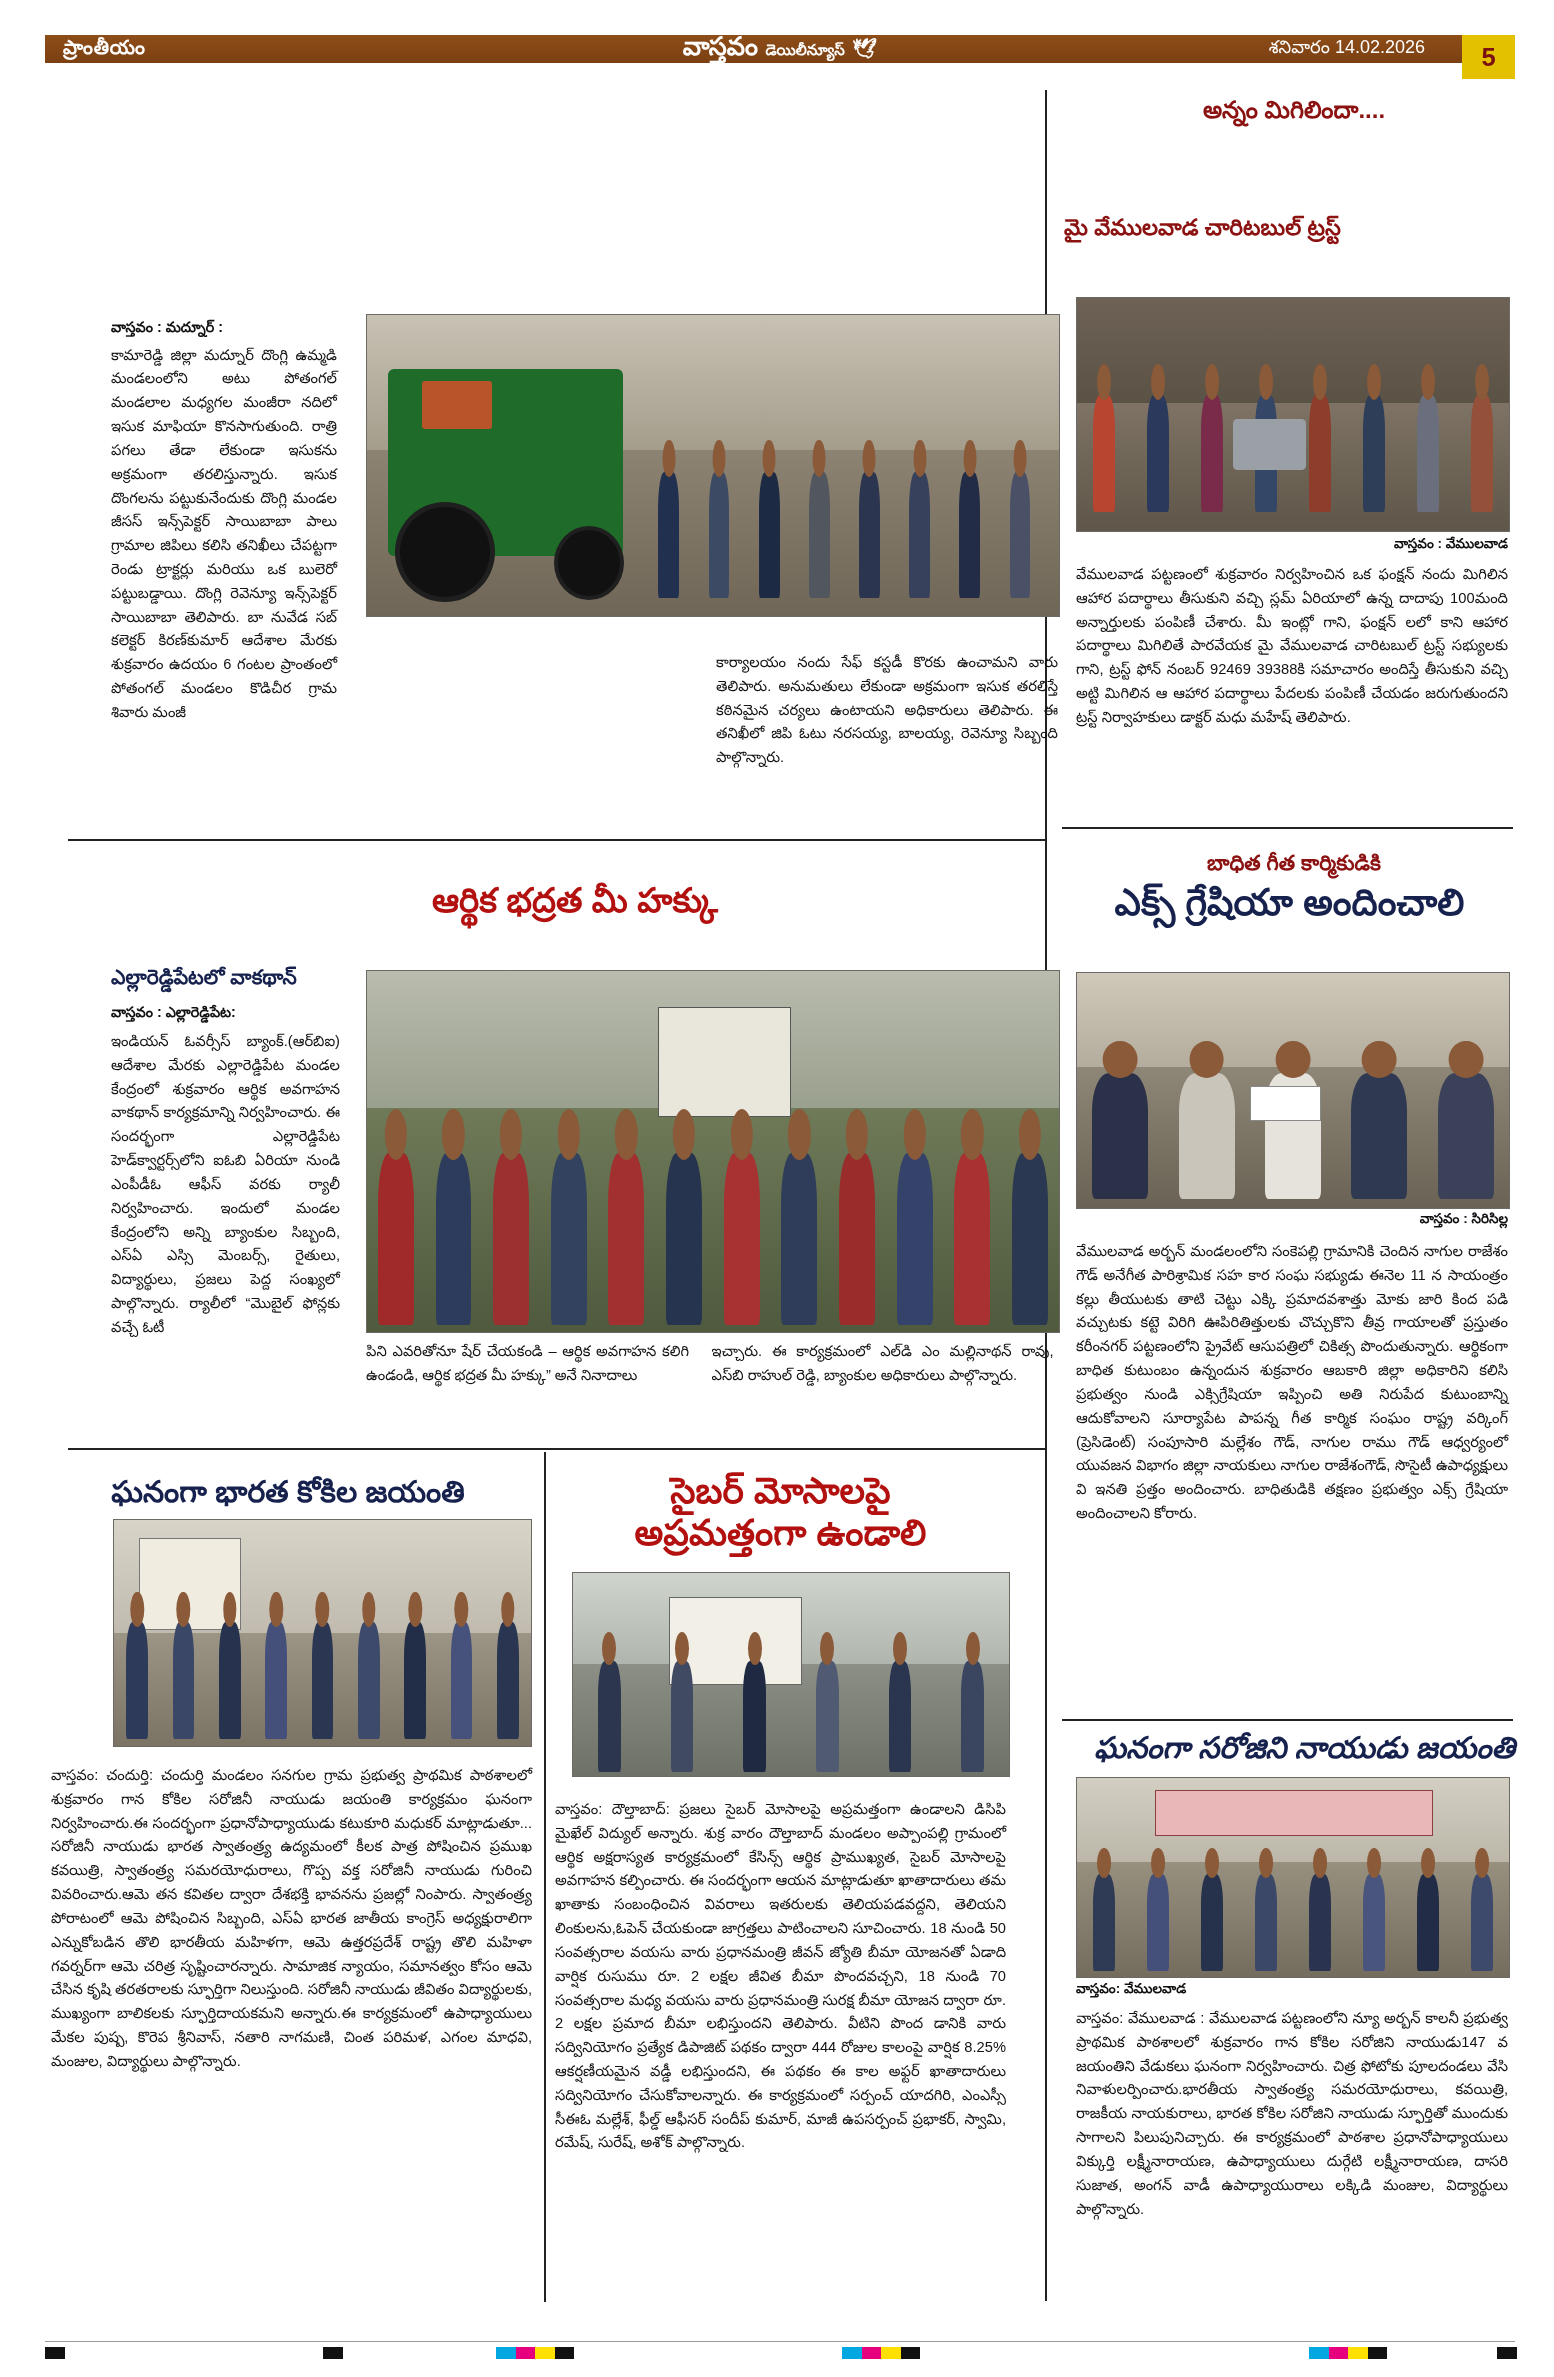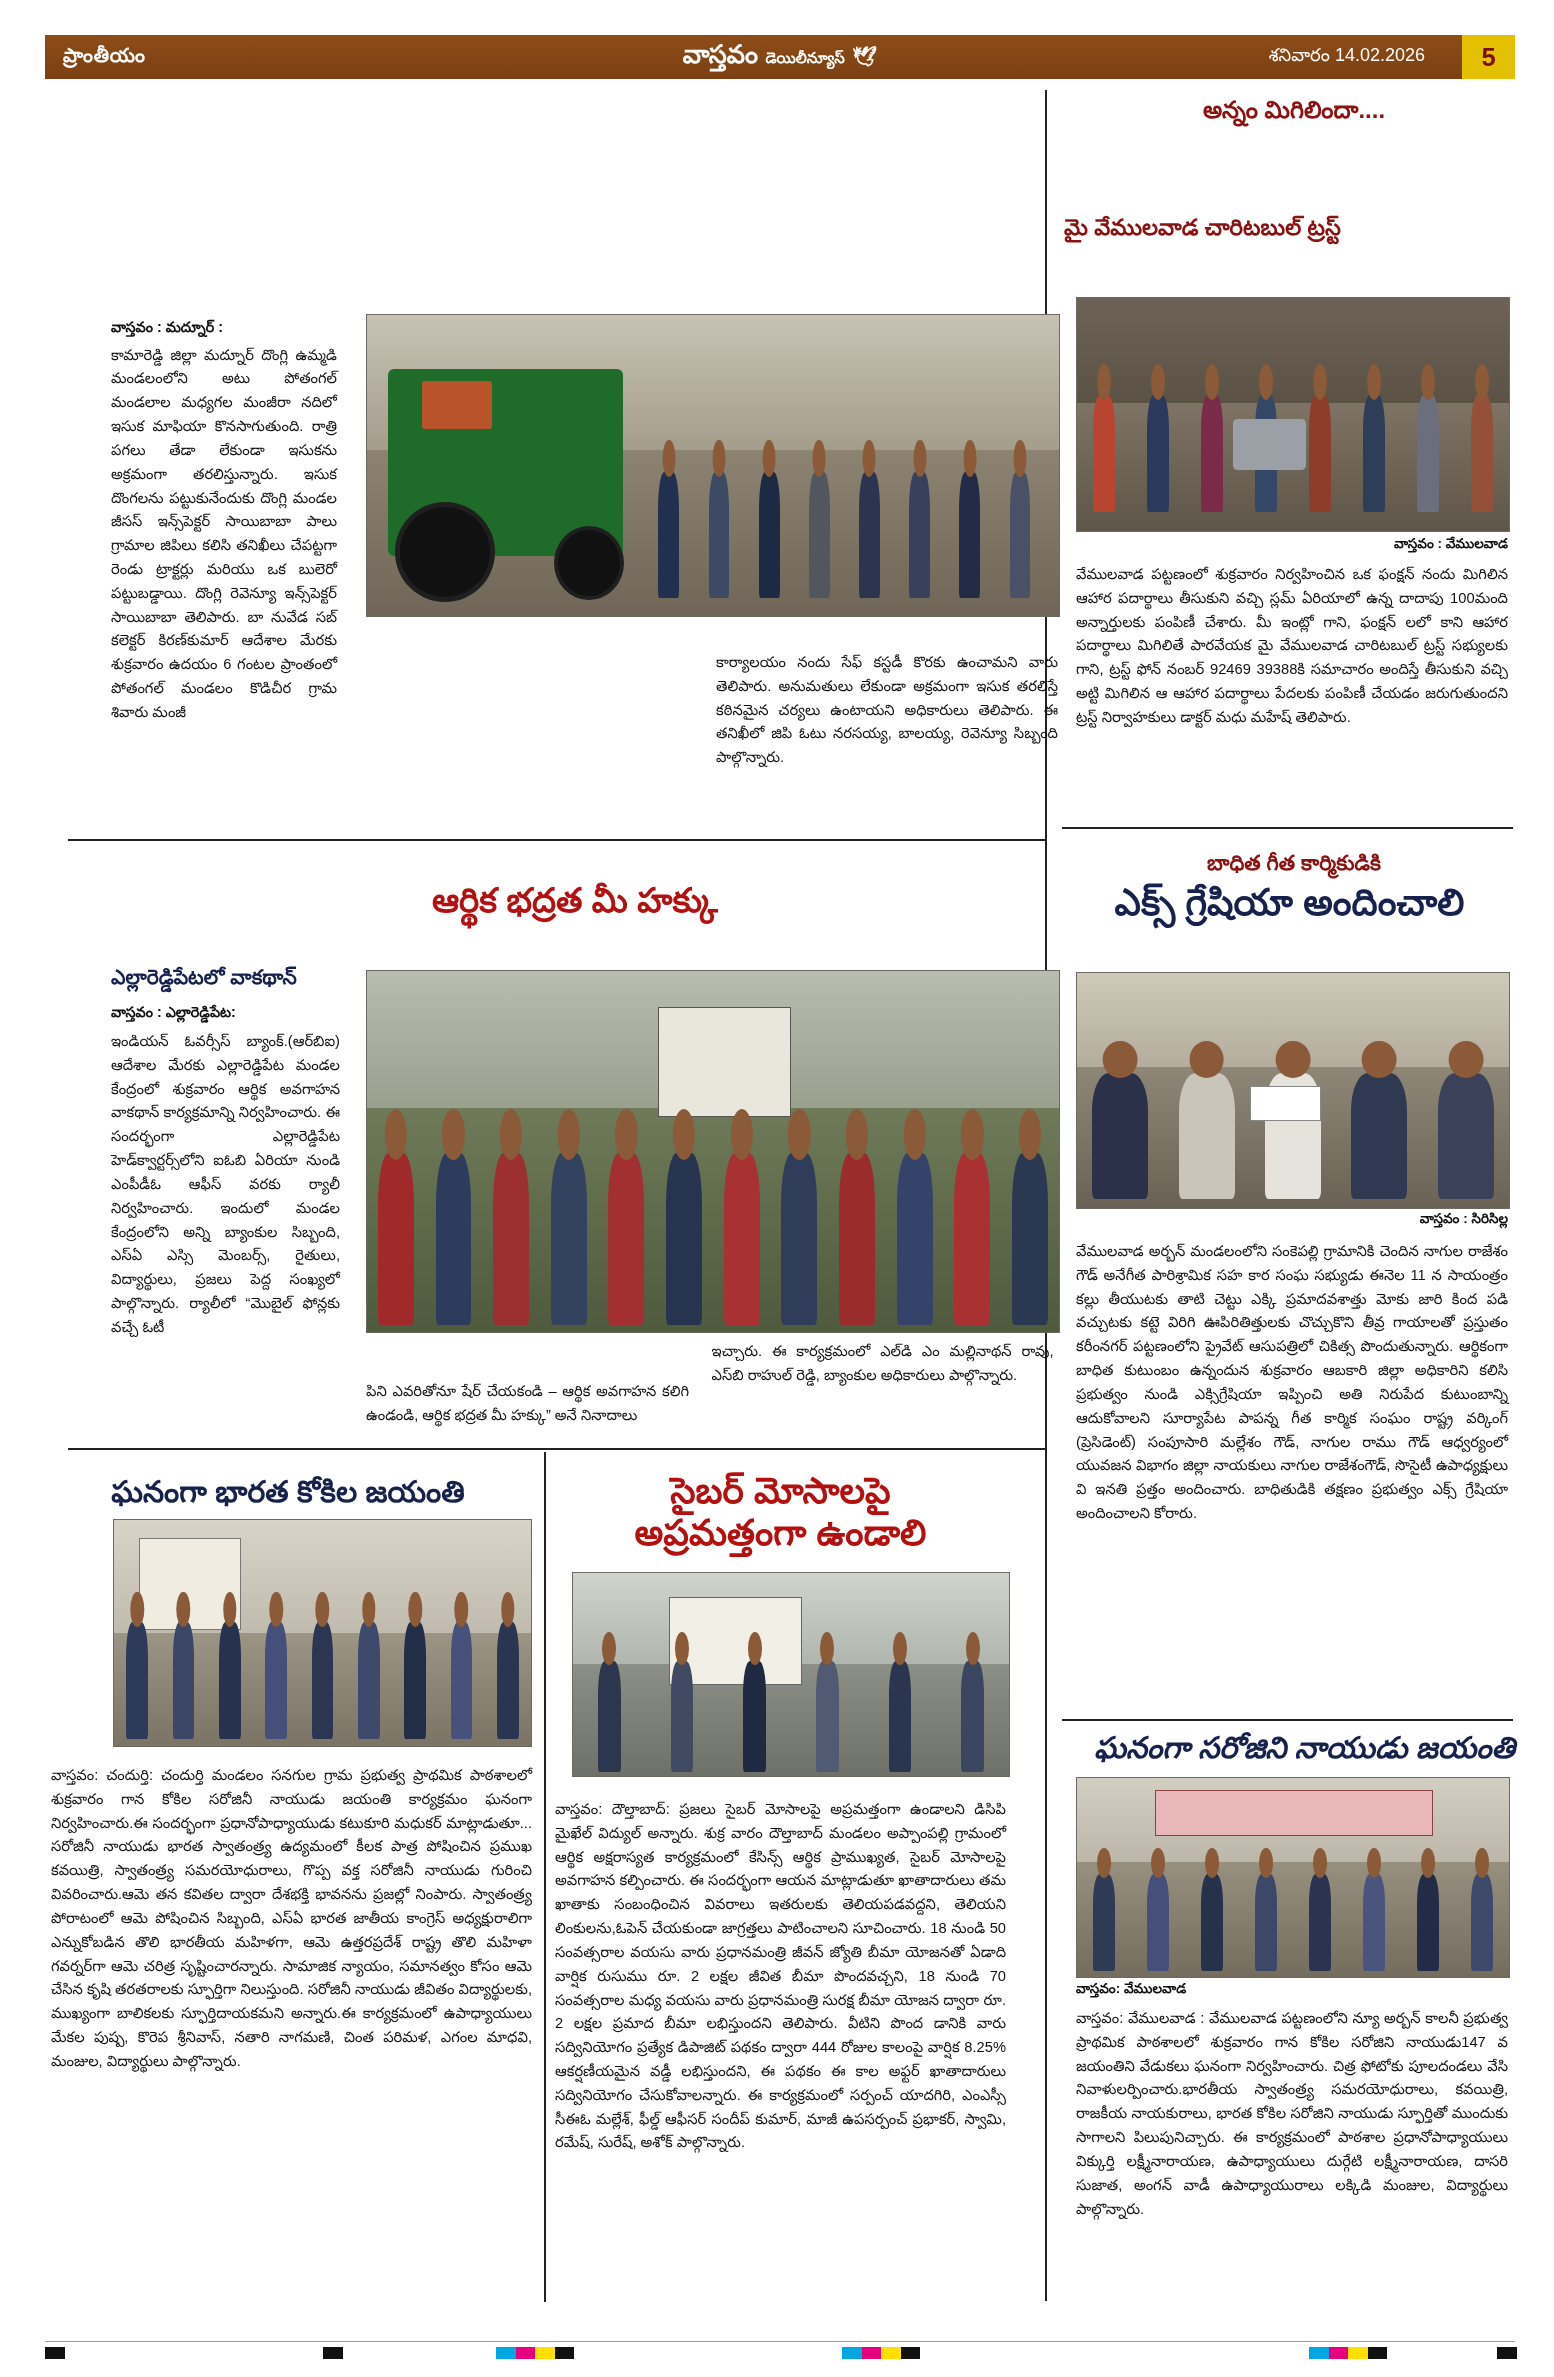--- a/index.html
+++ b/index.html
@@ -26,7 +26,7 @@
   .masthead {
     position: absolute;
     left: 45px; top: 35px;
-    width: 1470px; height: 44px;
+    width: 1470px; height: 28px;
     background: linear-gradient(180deg,#8e4d18 0%, #7b3f12 100%);
     display: flex;
     align-items: center;

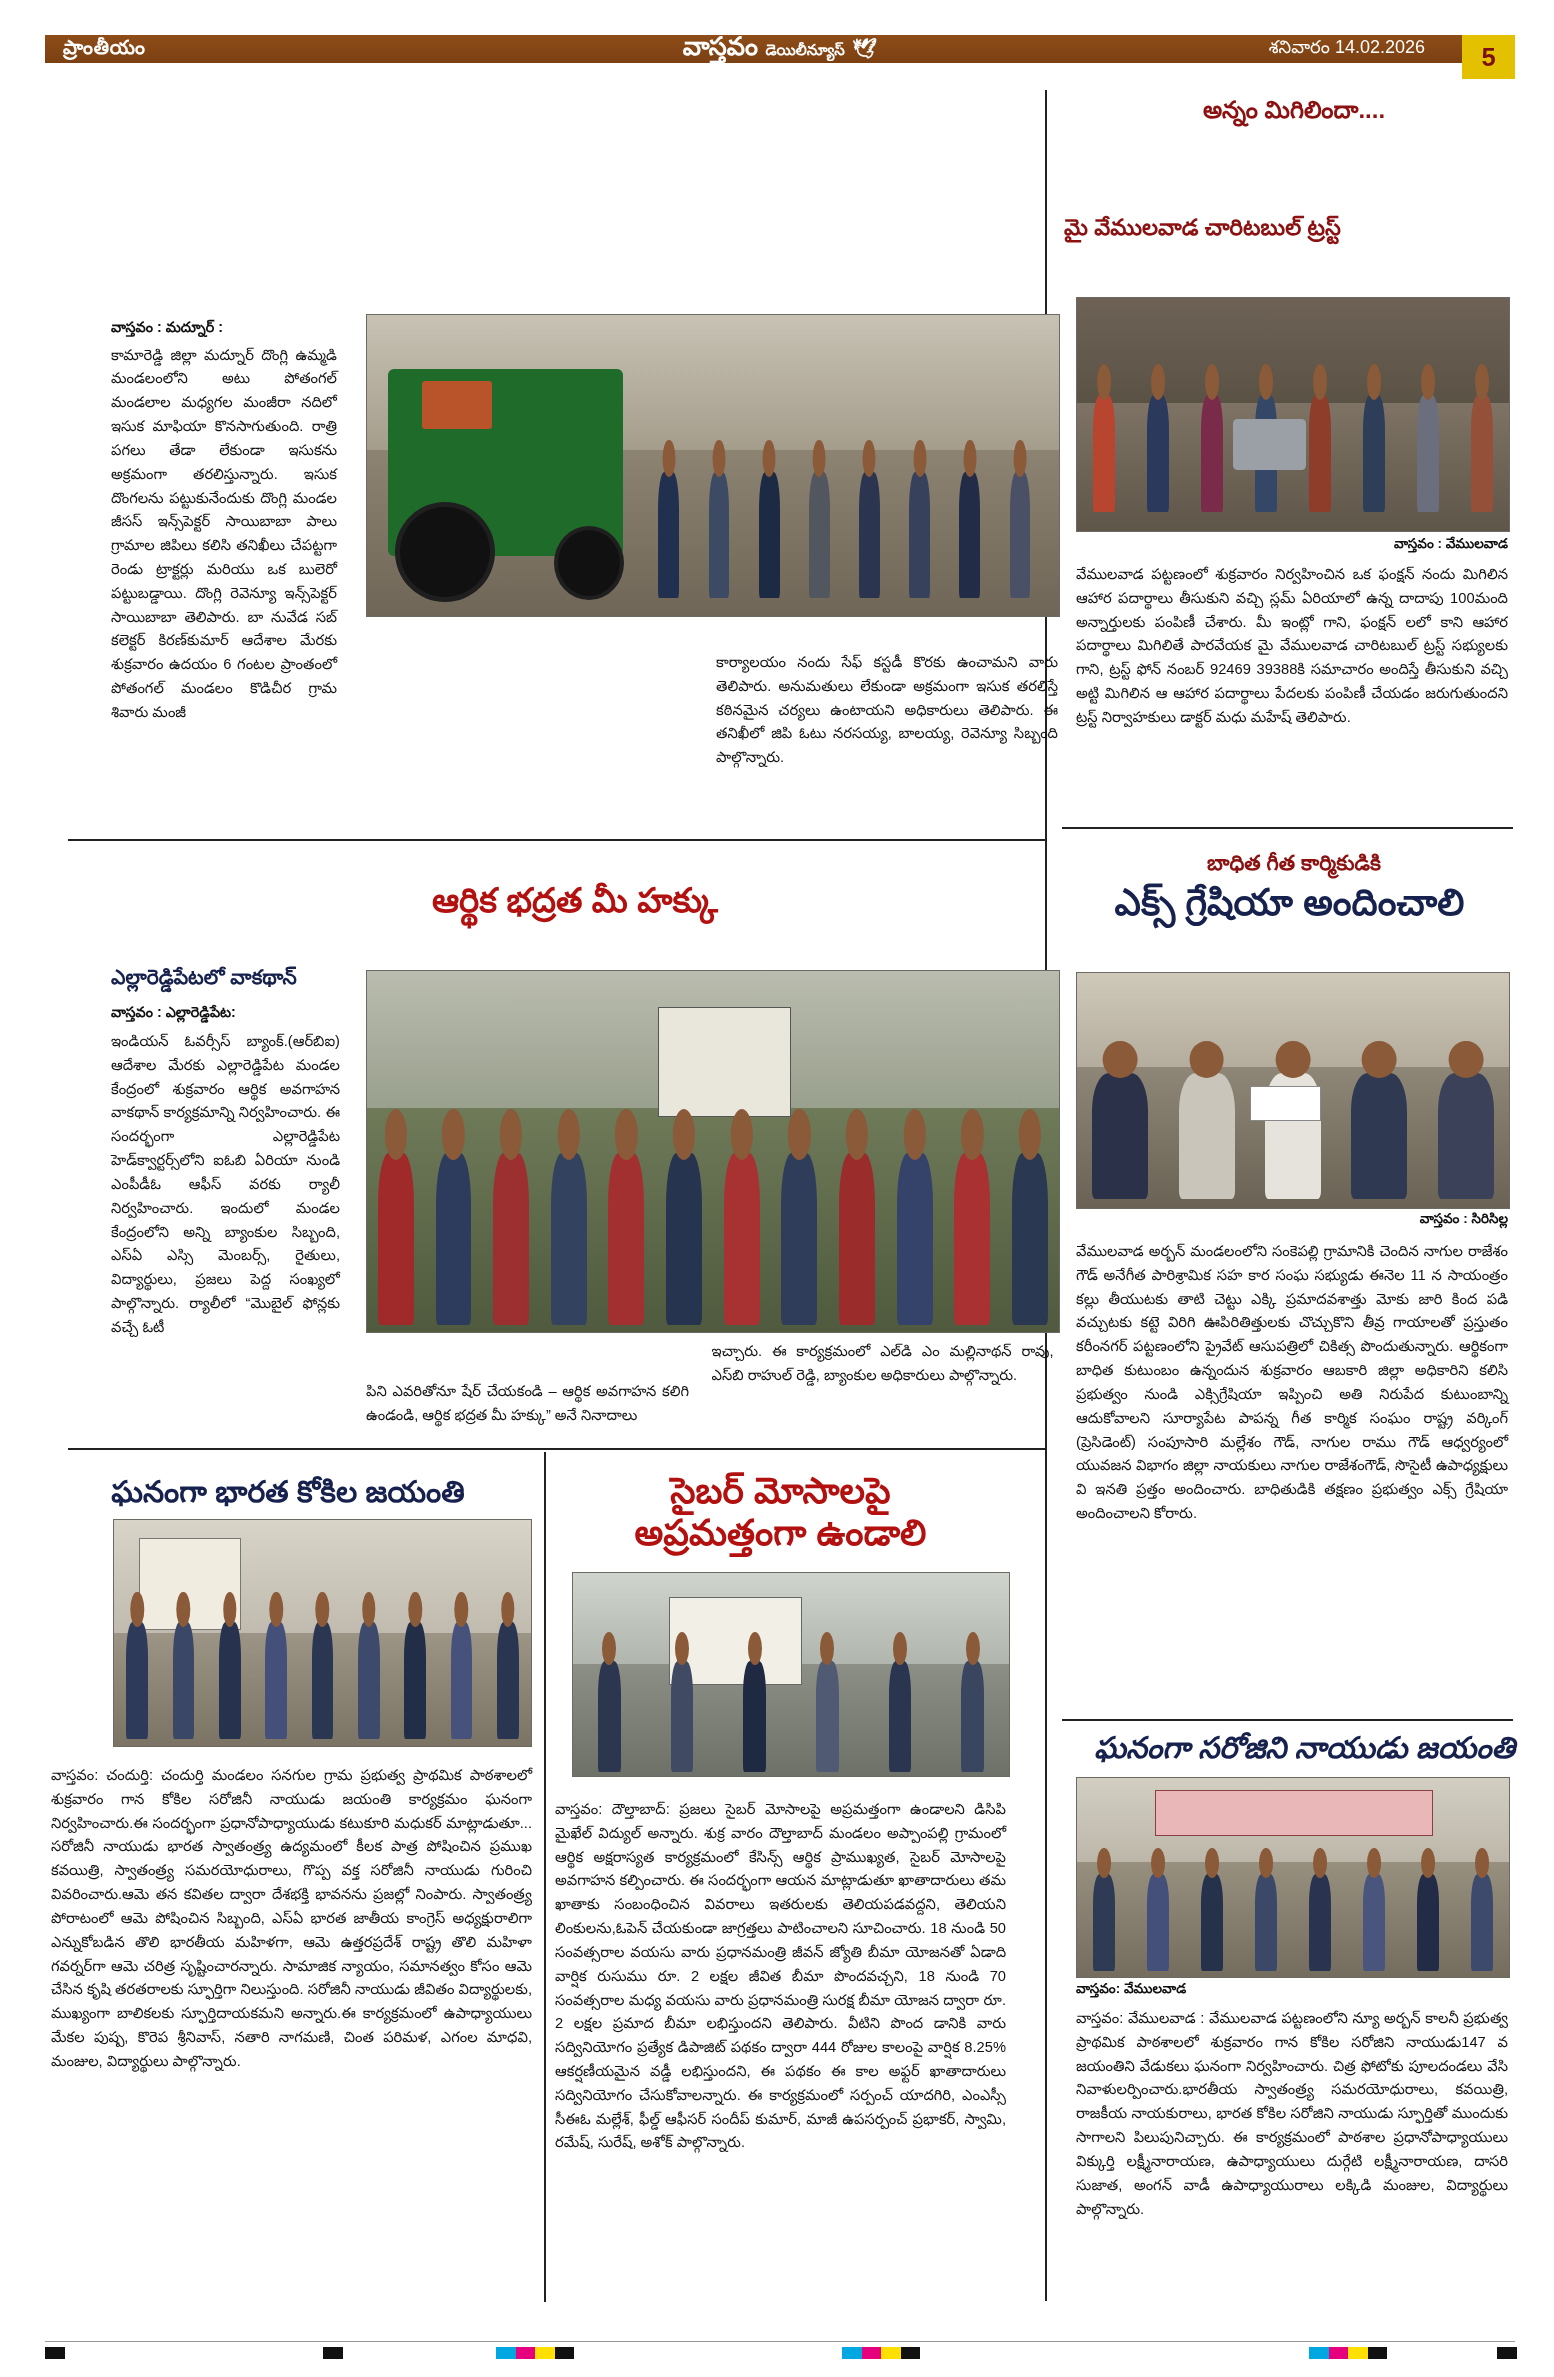--- a/index.html
+++ b/index.html
@@ -371,7 +371,7 @@
   </div>
 
   <div style="position:absolute;left:366px;top:1340px;width:692px;display:flex;gap:22.6px;">
-    <div class="body-text" style="width:323px;margin-top:40px;">పిని ఎవరితోనూ షేర్ చేయకండి – ఆర్థిక అవగాహన కలిగి ఉండండి, ఆర్థిక భద్రత మీ హక్కు” అనే నినాదాలు</div>
+    <div class="body-text" style="width:323px;">పిని ఎవరితోనూ షేర్ చేయకండి – ఆర్థిక అవగాహన కలిగి ఉండండి, ఆర్థిక భద్రత మీ హక్కు” అనే నినాదాలు</div>
     <div class="body-text" style="width:342px;">ఇచ్చారు. ఈ కార్యక్రమంలో ఎల్‌డి ఎం మల్లినాథన్ రావు, ఎస్‌బి రాహుల్ రెడ్డి, బ్యాంకుల అధికారులు పాల్గొన్నారు.</div>
   </div>
 

